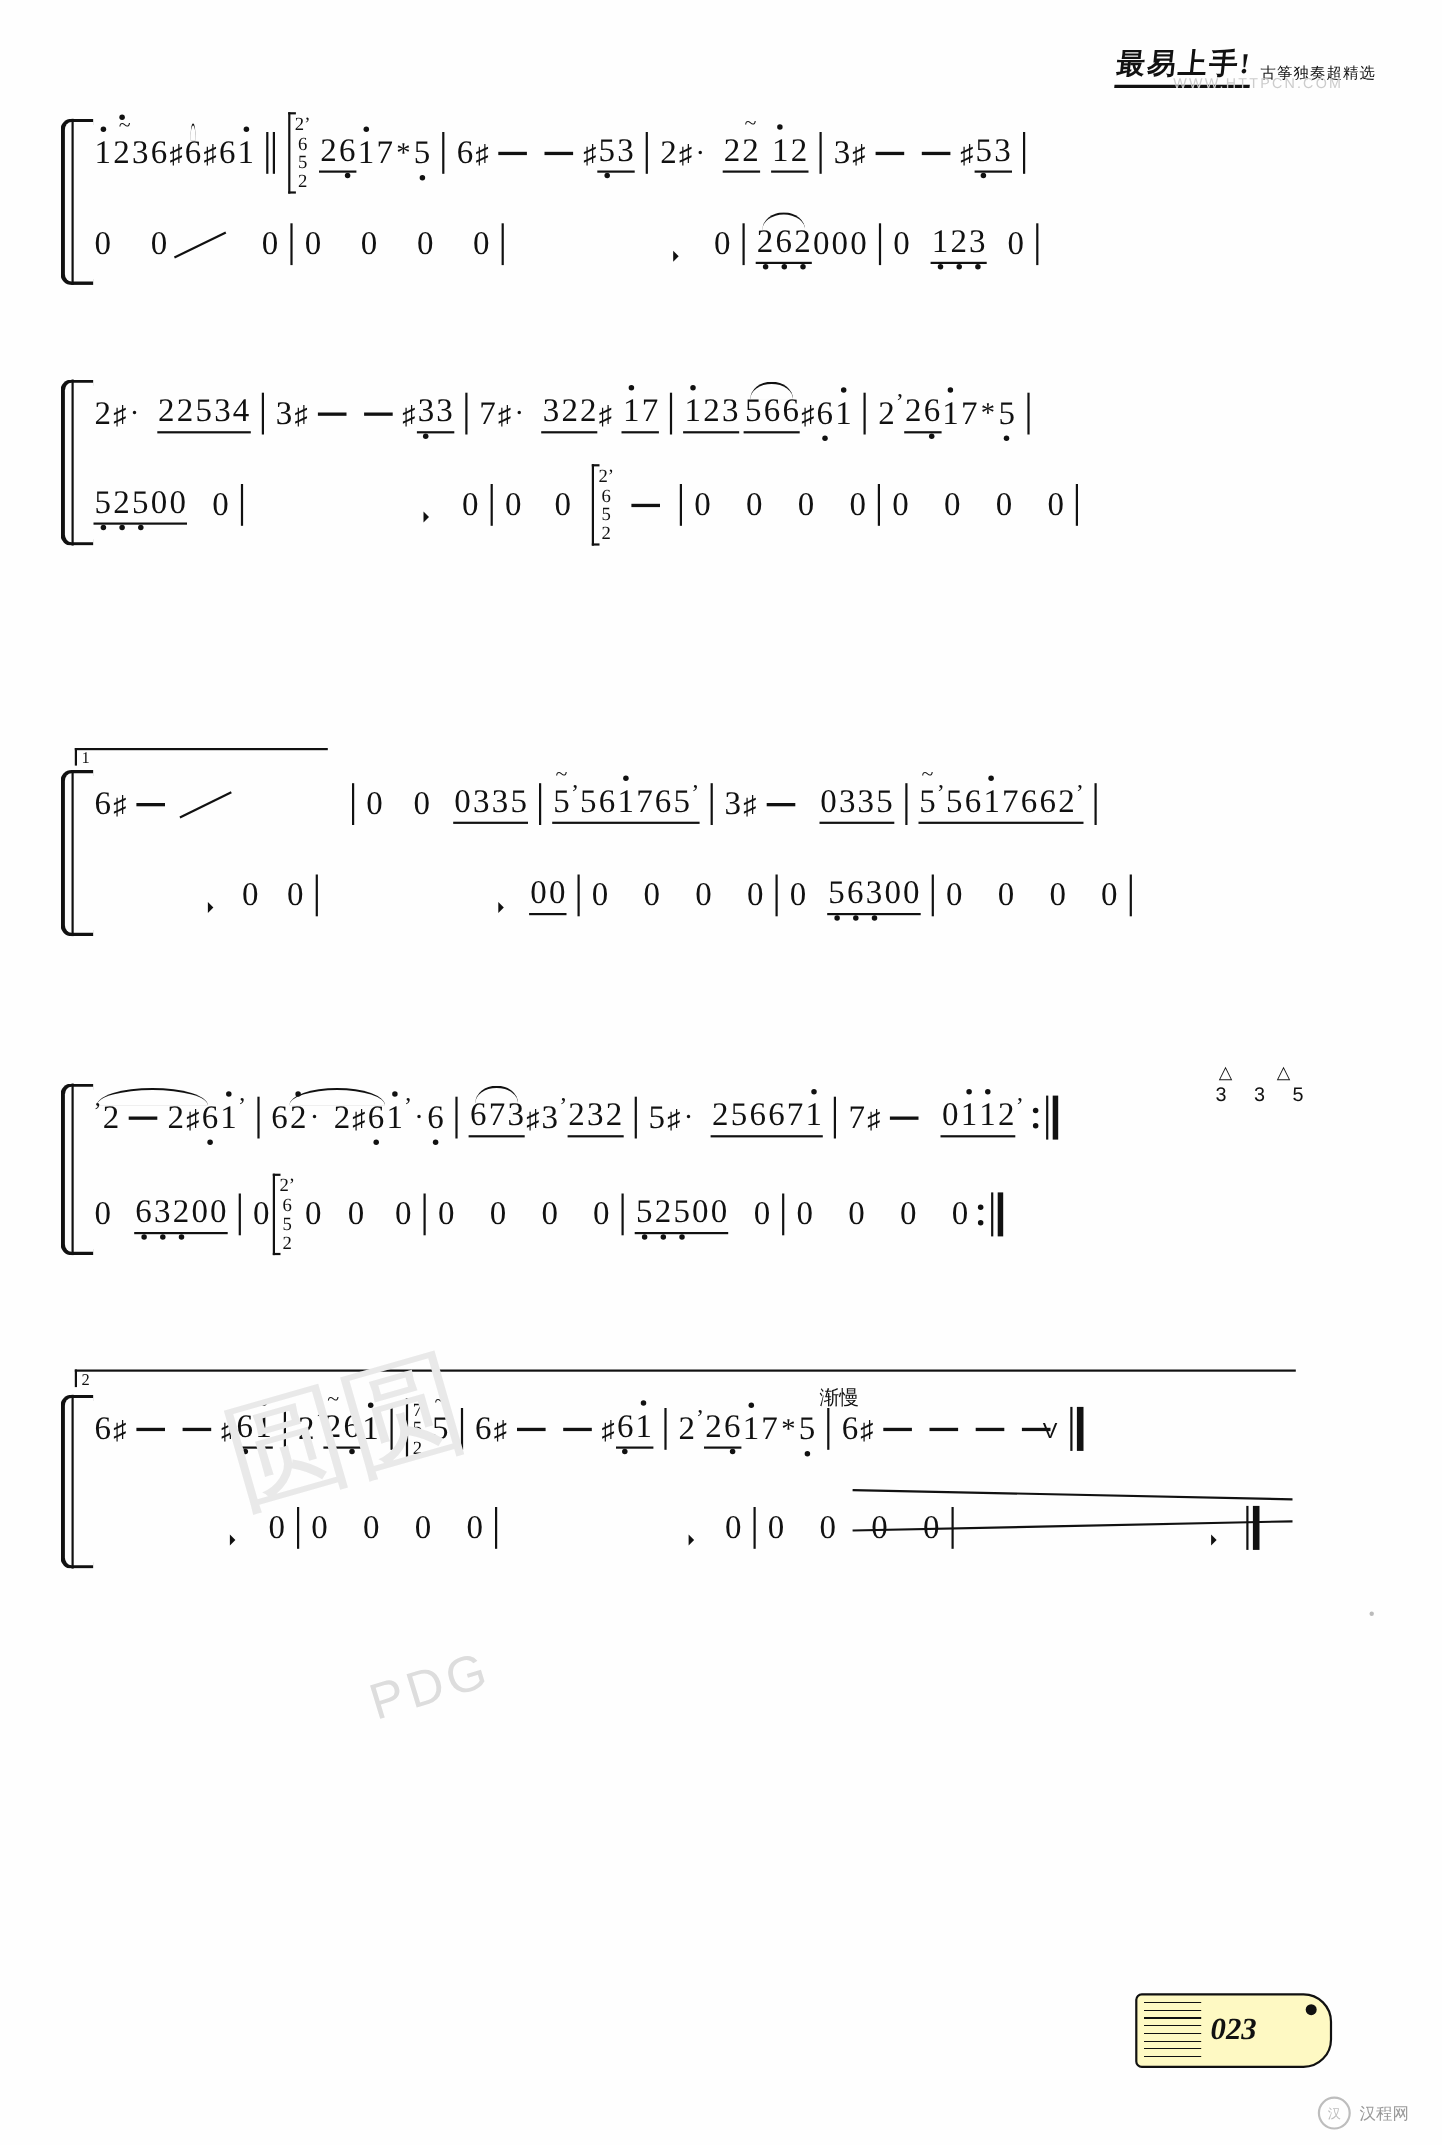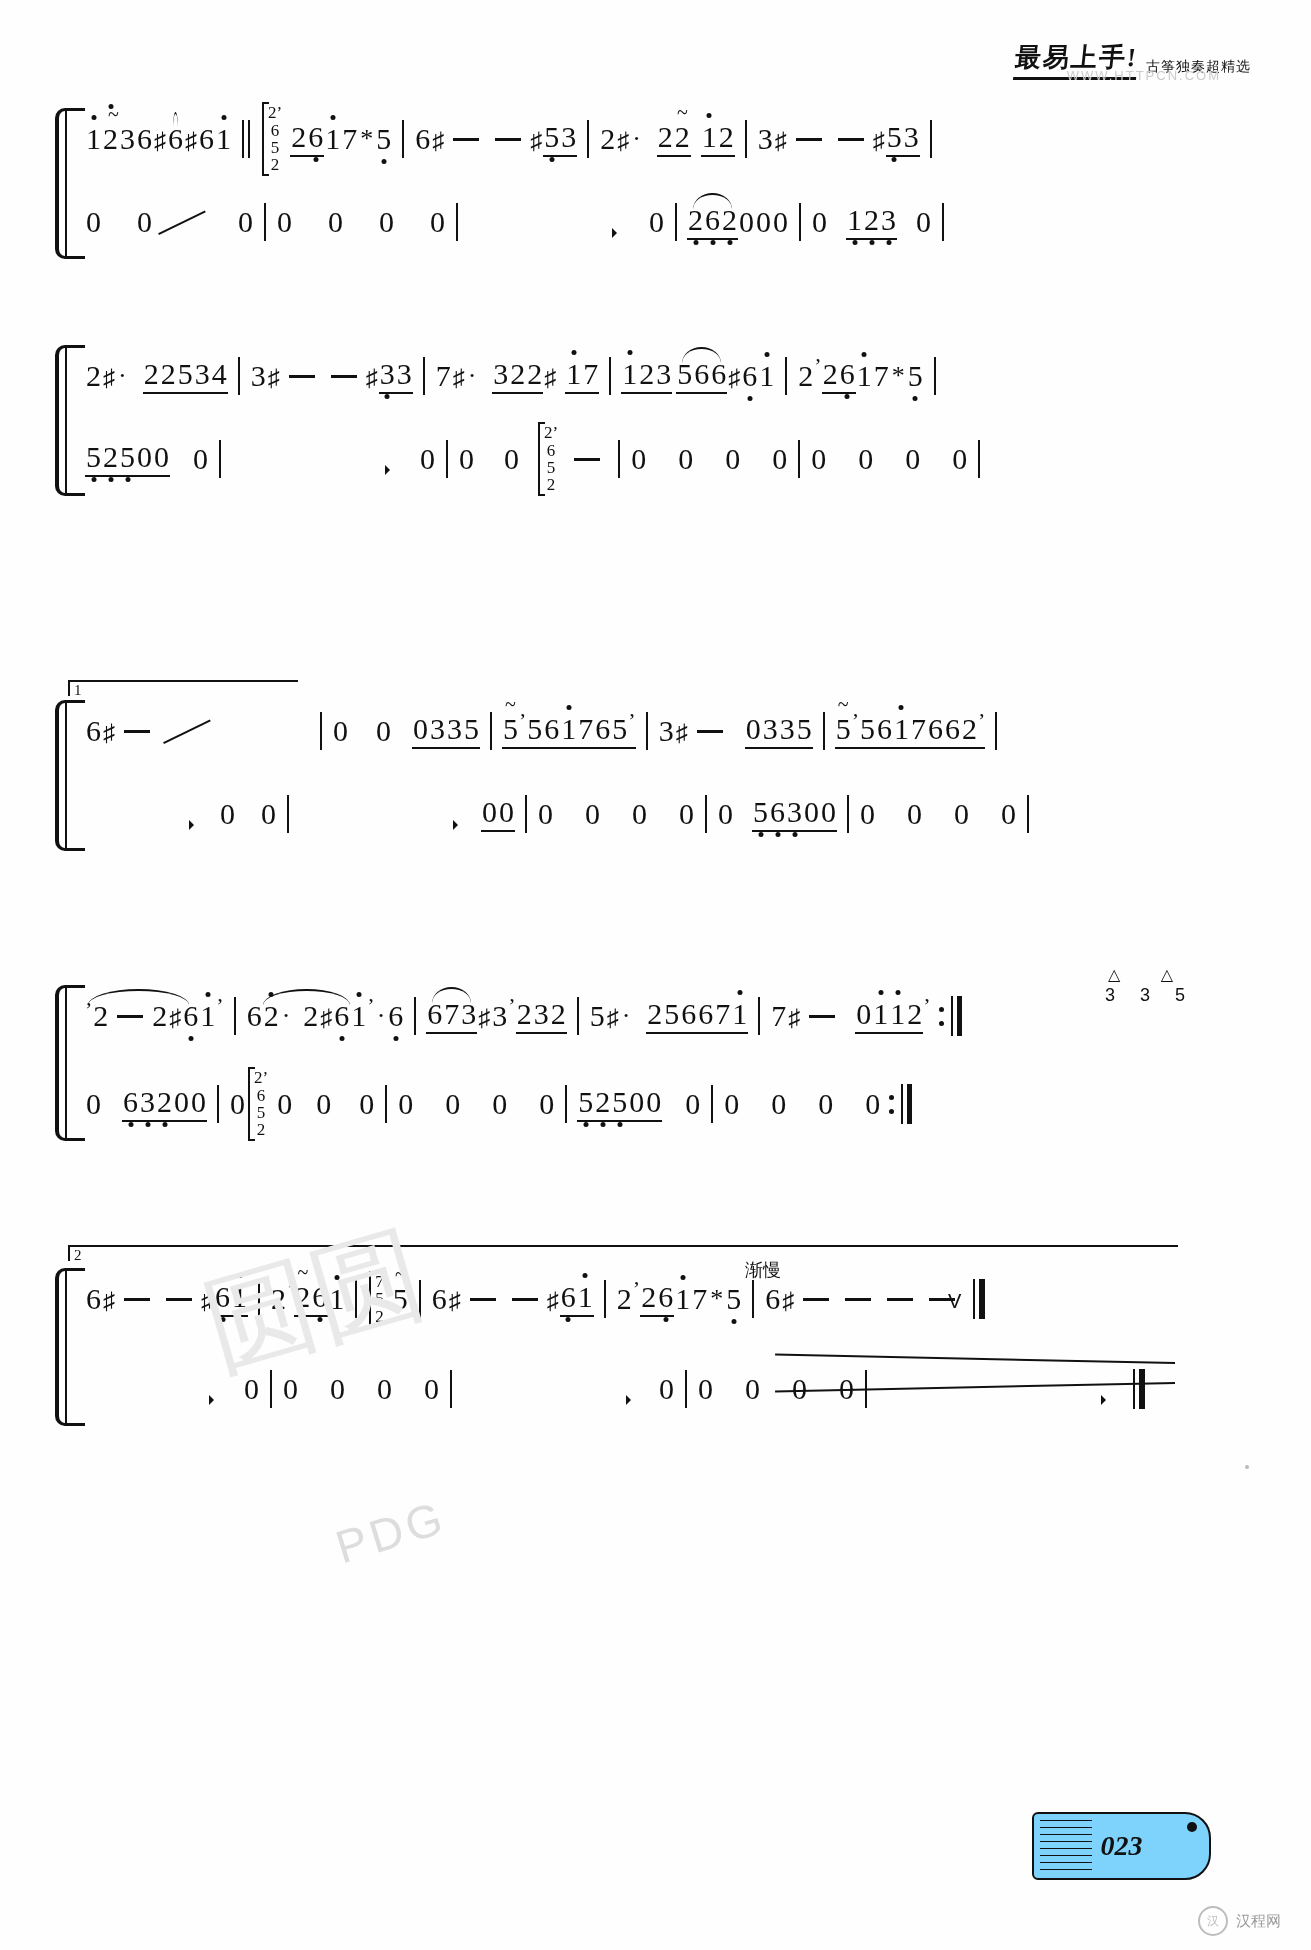--- a/index.html
+++ b/index.html
@@ -218,7 +218,7 @@
     display:flex;align-items:center;justify-content:center;
     font-size:28px;font-weight:bold;font-style:italic;
     font-family:"Liberation Serif", serif;
-    background:#7dd3fc;
+    background:#fef9c3;
     overflow:hidden;
   }
   .footer-logo .strings{

